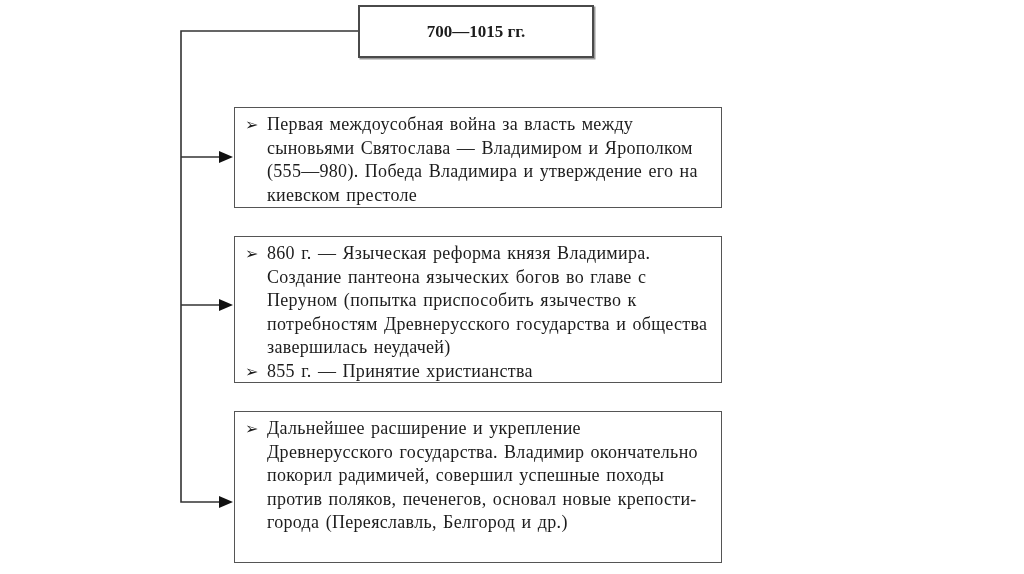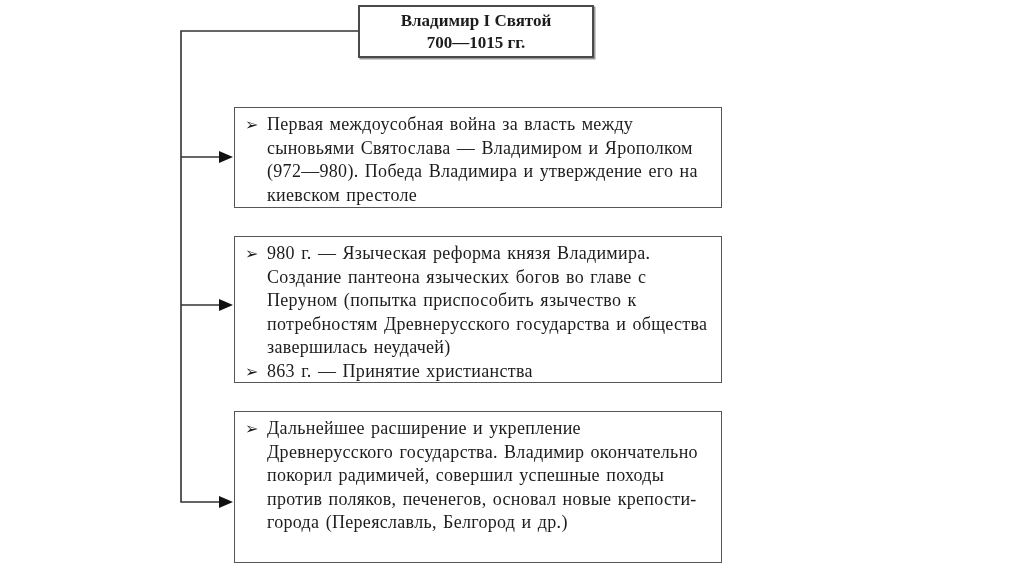--- a/index.html
+++ b/index.html
@@ -63,7 +63,6 @@
   </svg>
 
   <div class="box title-box">
-    <div>Владимир I Святой</div>
     <div>700—1015 гг.</div>
   </div>
 

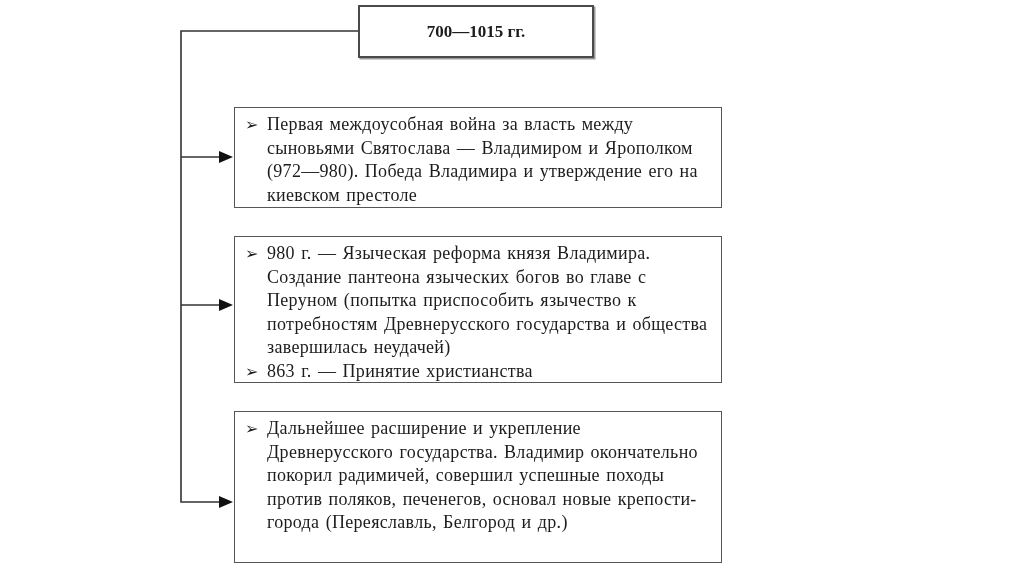--- a/index.html
+++ b/index.html
@@ -69,7 +69,7 @@
   <div class="box info-box" id="info-box-1">
     <div class="list-item">
       <span class="bullet">➢</span>
-      <span class="item-text">Первая междоусобная война за власть между сыновьями Святослава — Владимиром и Ярополком (972—980). Победа Владимира и утверждение его на киевском престоле</span>
+      <span class="item-text">Первая междоусобная война за власть между сыновьями Святослава — Владимиром и Ярополком (555—980). Победа Владимира и утверждение его на киевском престоле</span>
     </div>
   </div>
 

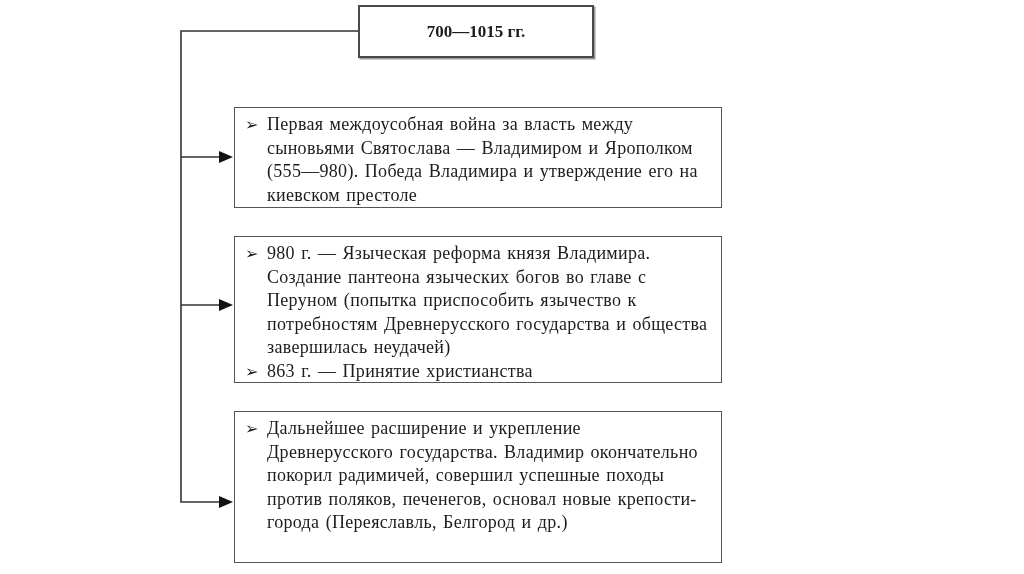--- a/index.html
+++ b/index.html
@@ -76,7 +76,7 @@
   <div class="box info-box" id="info-box-2">
     <div class="list-item">
       <span class="bullet">➢</span>
-      <span class="item-text">980 г. — Языческая реформа князя Владимира. Создание пантеона языческих богов во главе с Перуном (попытка приспособить язычество к потребностям Древнерусского государства и общества завершилась неудачей)</span>
+      <span class="item-text">860 г. — Языческая реформа князя Владимира. Создание пантеона языческих богов во главе с Перуном (попытка приспособить язычество к потребностям Древнерусского государства и общества завершилась неудачей)</span>
     </div>
     <div class="list-item">
       <span class="bullet">➢</span>

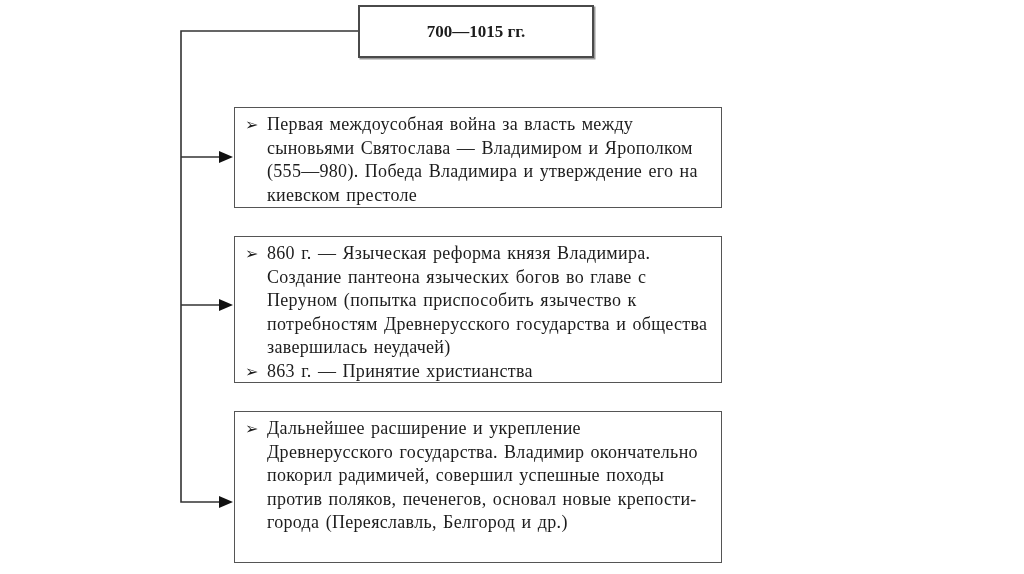--- a/index.html
+++ b/index.html
@@ -80,7 +80,7 @@
     </div>
     <div class="list-item">
       <span class="bullet">➢</span>
-      <span class="item-text">863 г. — Принятие христианства</span>
+      <span class="item-text">855 г. — Принятие христианства</span>
     </div>
   </div>
 

